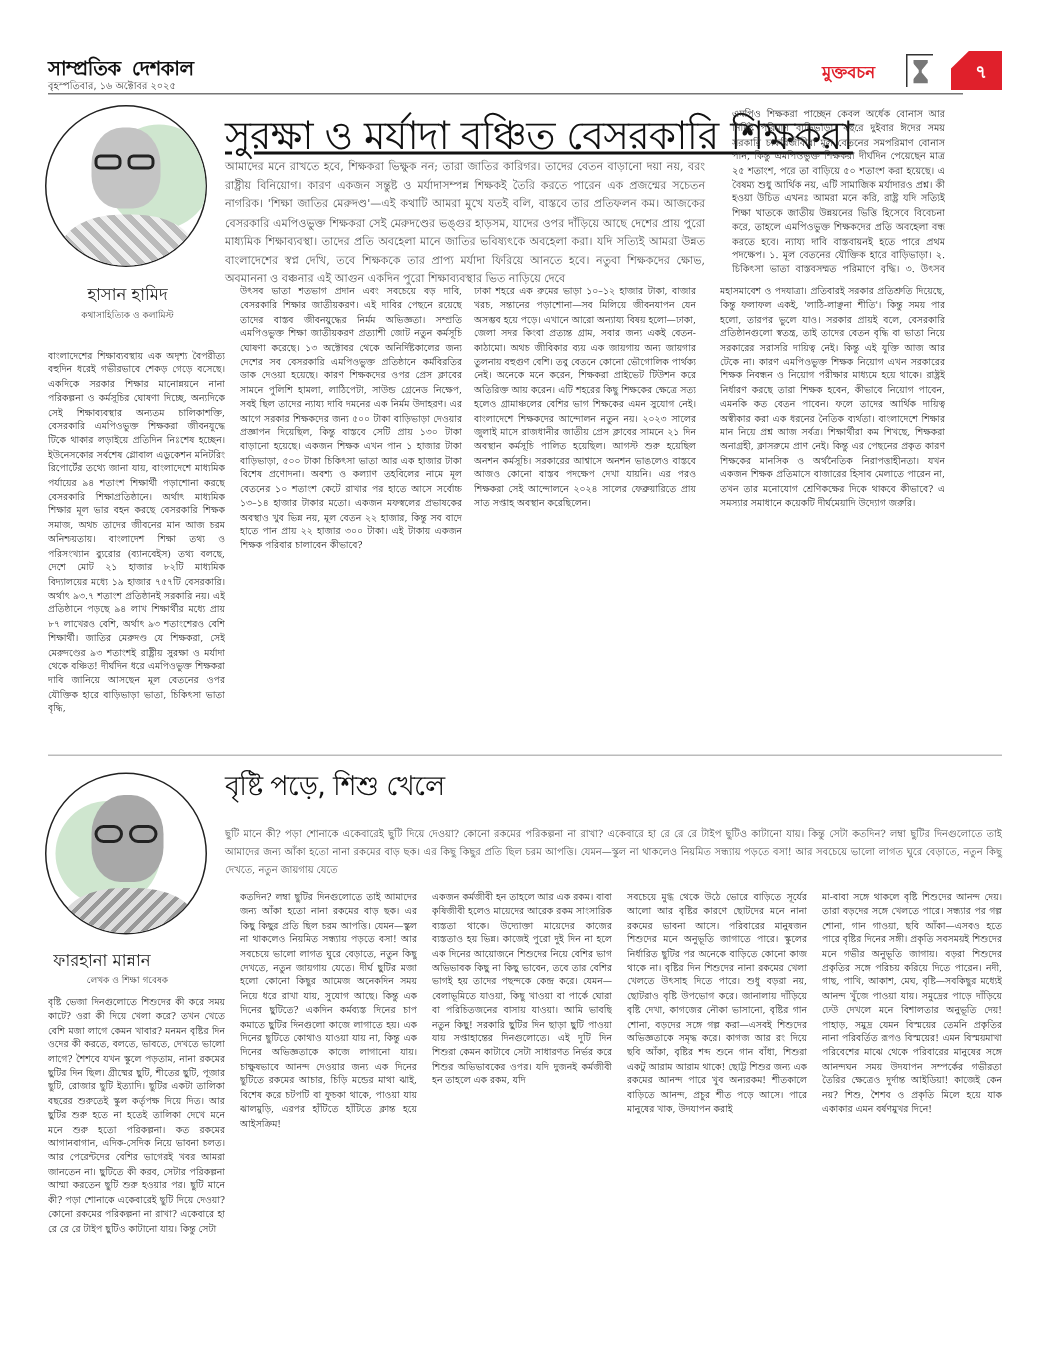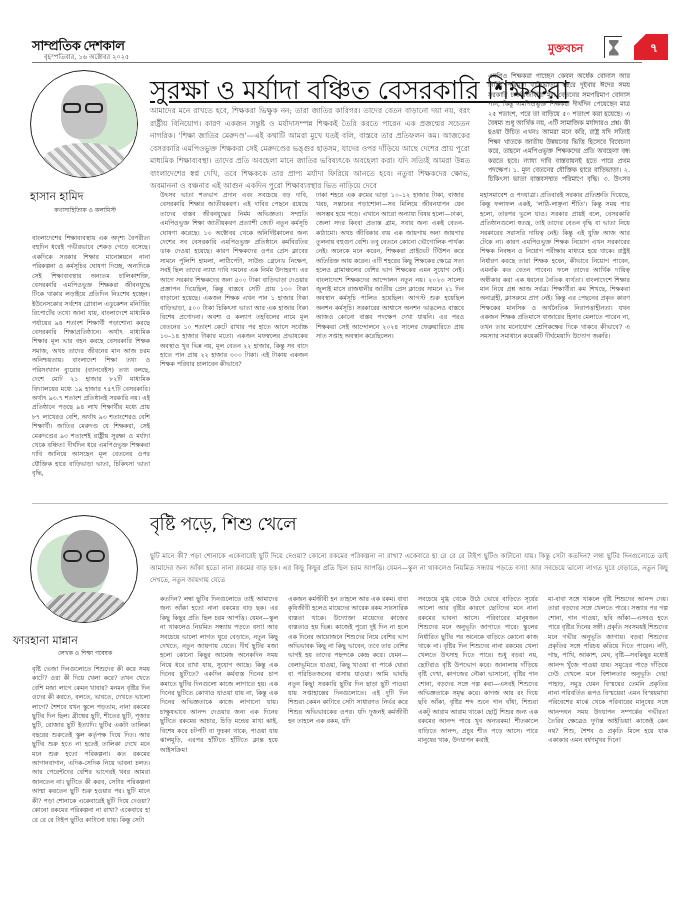--- a/index.html
+++ b/index.html
@@ -8,7 +8,7 @@
 
   
   .masthead { position: absolute; left: 0; top: 0; width: 700px; height: 58px; }
-  .paper-name { position: absolute; left: 32px; top: 36px; font-family: Liberation Serif, serif; font-size: 13px; font-weight: bold; color: #111; letter-spacing: -0.3px; }
+  .paper-name { position: absolute; left: 32px; top: 36px; font-family: Liberation Mono, monospace; font-size: 13px; font-weight: bold; color: #111; letter-spacing: -0.3px; }
   .paper-date { position: absolute; left: 44px; top: 52px; font-family: "DejaVu Sans", sans-serif; font-size: 6.5px; color: #444; }
   .masthead-rule { position: absolute; left: 32px; top: 62px; width: 610px; height: 1px; background: #777; }
   .section-name { position: absolute; left: 548px; top: 40px; font-family: "DejaVu Sans", sans-serif; font-size: 11px; color: #e0202b; font-weight: bold; }

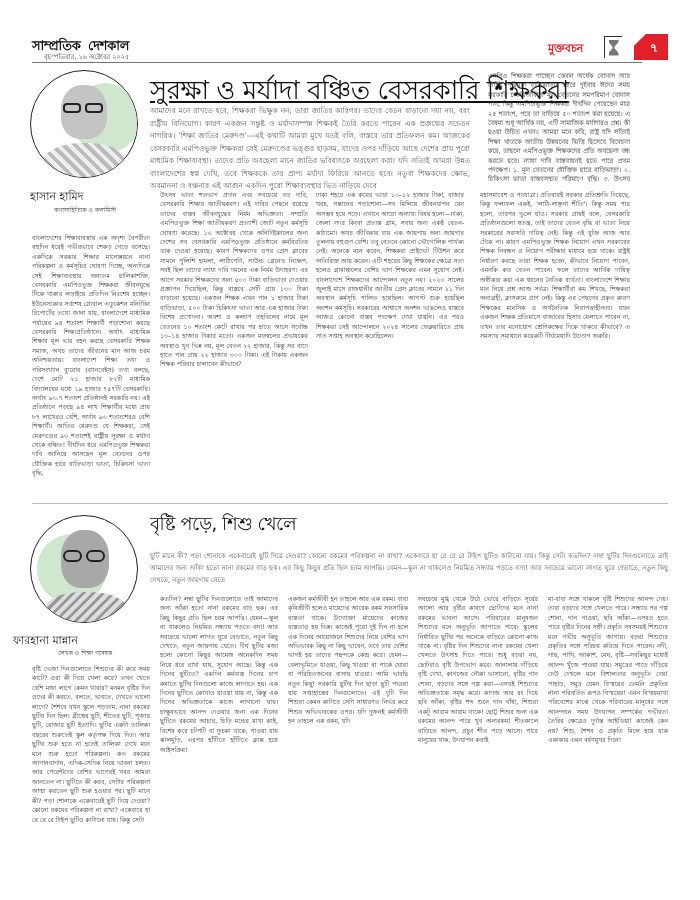--- a/index.html
+++ b/index.html
@@ -9,7 +9,7 @@
   
   .masthead { position: absolute; left: 0; top: 0; width: 700px; height: 58px; }
   .paper-name { position: absolute; left: 32px; top: 36px; font-family: Liberation Mono, monospace; font-size: 13px; font-weight: bold; color: #111; letter-spacing: -0.3px; }
-  .paper-date { position: absolute; left: 44px; top: 52px; font-family: "DejaVu Sans", sans-serif; font-size: 6.5px; color: #444; }
+  .paper-date { position: absolute; left: 32px; top: 52px; font-family: "DejaVu Sans", sans-serif; font-size: 6.5px; color: #444; }
   .masthead-rule { position: absolute; left: 32px; top: 62px; width: 610px; height: 1px; background: #777; }
   .section-name { position: absolute; left: 548px; top: 40px; font-family: "DejaVu Sans", sans-serif; font-size: 11px; color: #e0202b; font-weight: bold; }
   .section-icon { position: absolute; left: 604px; top: 36px; width: 18px; height: 22px; border: 1.5px solid #333; border-right: none; border-bottom: none; display:flex; align-items:center; justify-content:center; }

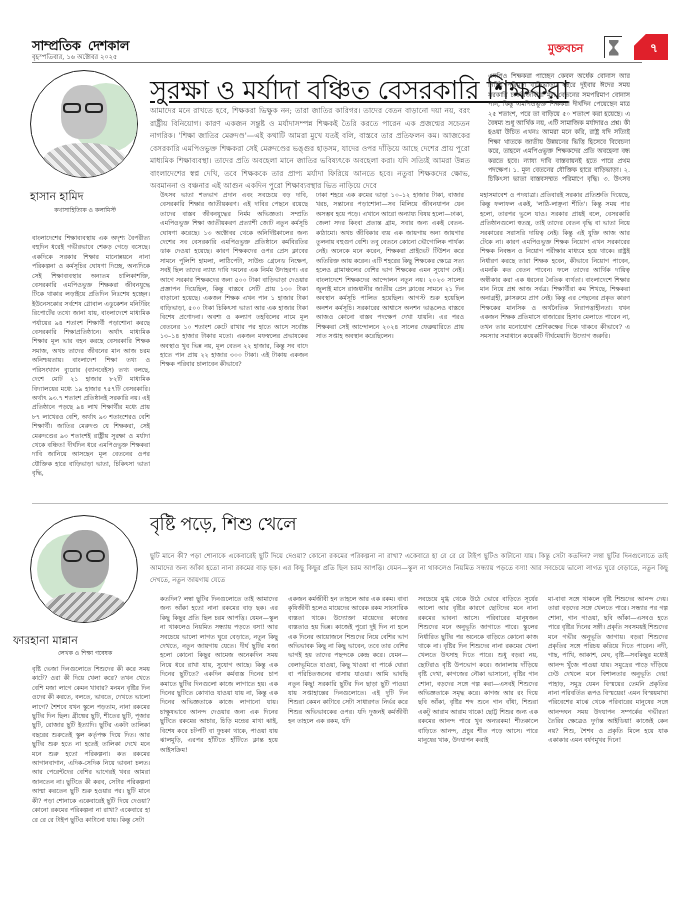--- a/index.html
+++ b/index.html
@@ -26,7 +26,7 @@
   .portrait .body { position: absolute; border-radius: 45% 45% 0 0; background: #9a9a9a; }
   .portrait .glasses { position: absolute; border: 2px solid #222; border-radius: 4px; }
 
-  .author-name { position: absolute; font-family: "DejaVu Sans", sans-serif; font-size: 11px; color: #222; }
+  .author-name { position: absolute; font-family: "DejaVu Sans", sans-serif; font-size: 11px; color: #222; text-align: center; }
   .author-role { position: absolute; font-family: "DejaVu Sans", sans-serif; font-size: 6px; color: #444; text-align: center; }
 
   

